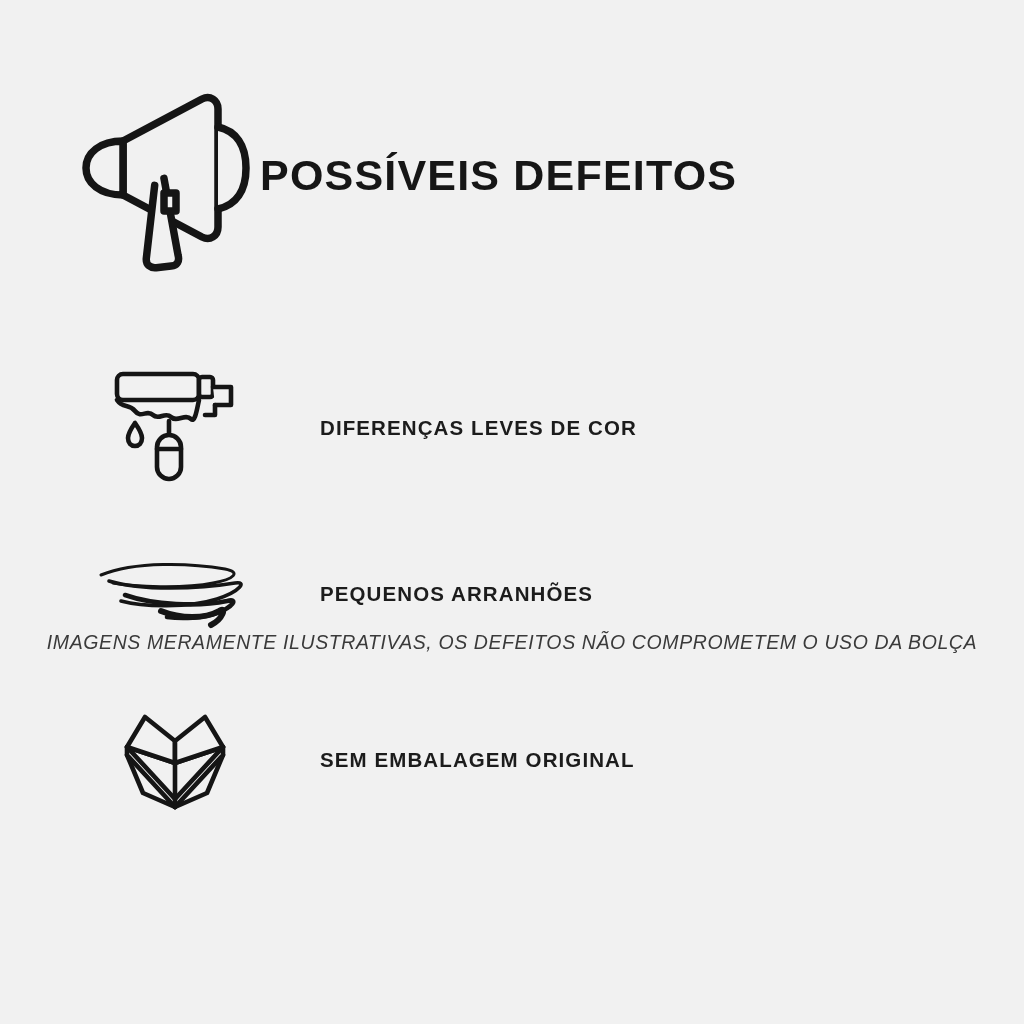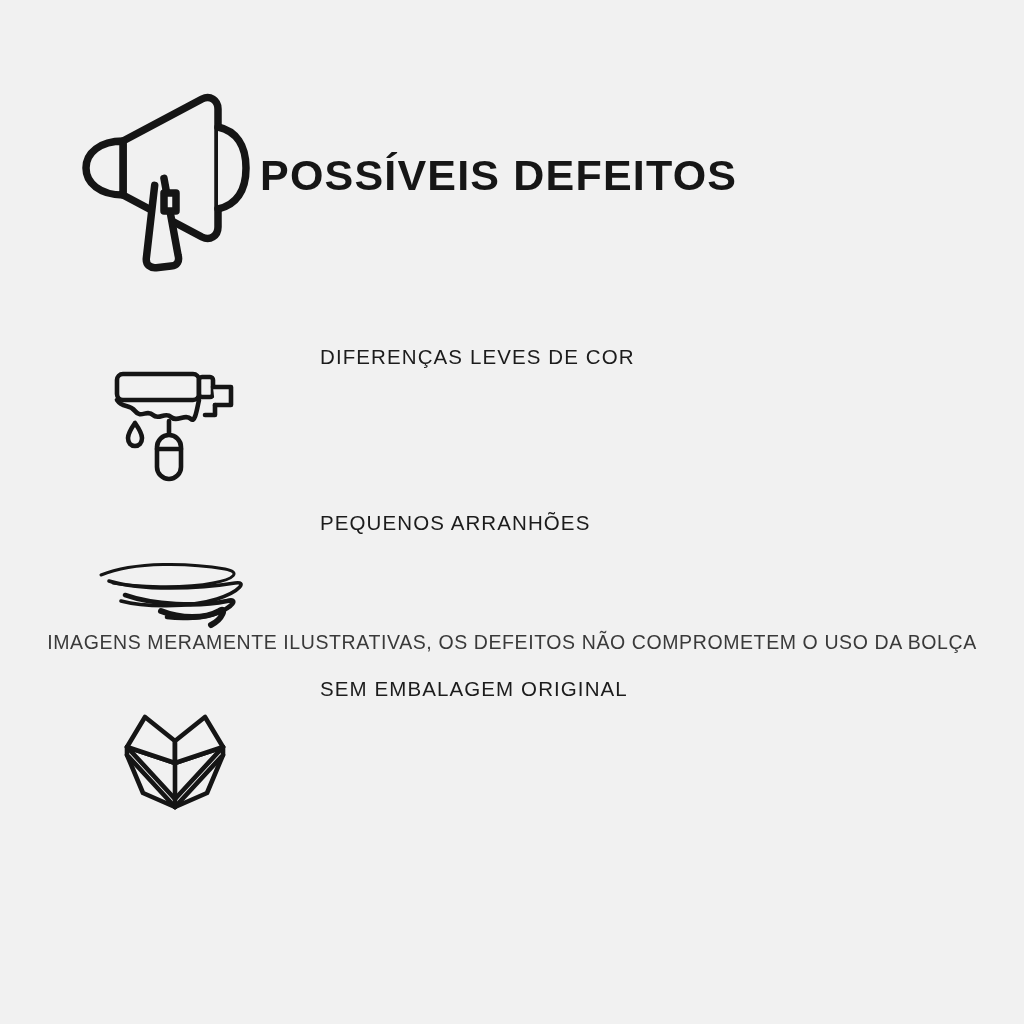--- a/index.html
+++ b/index.html
@@ -61,8 +61,9 @@
   }
   .row {
     display: flex;
-    align-items: flex-start;
+    align-items: center;
     height: 166px;
+    font-weight: bold;
   }
   .row-icon {
     width: 320px;

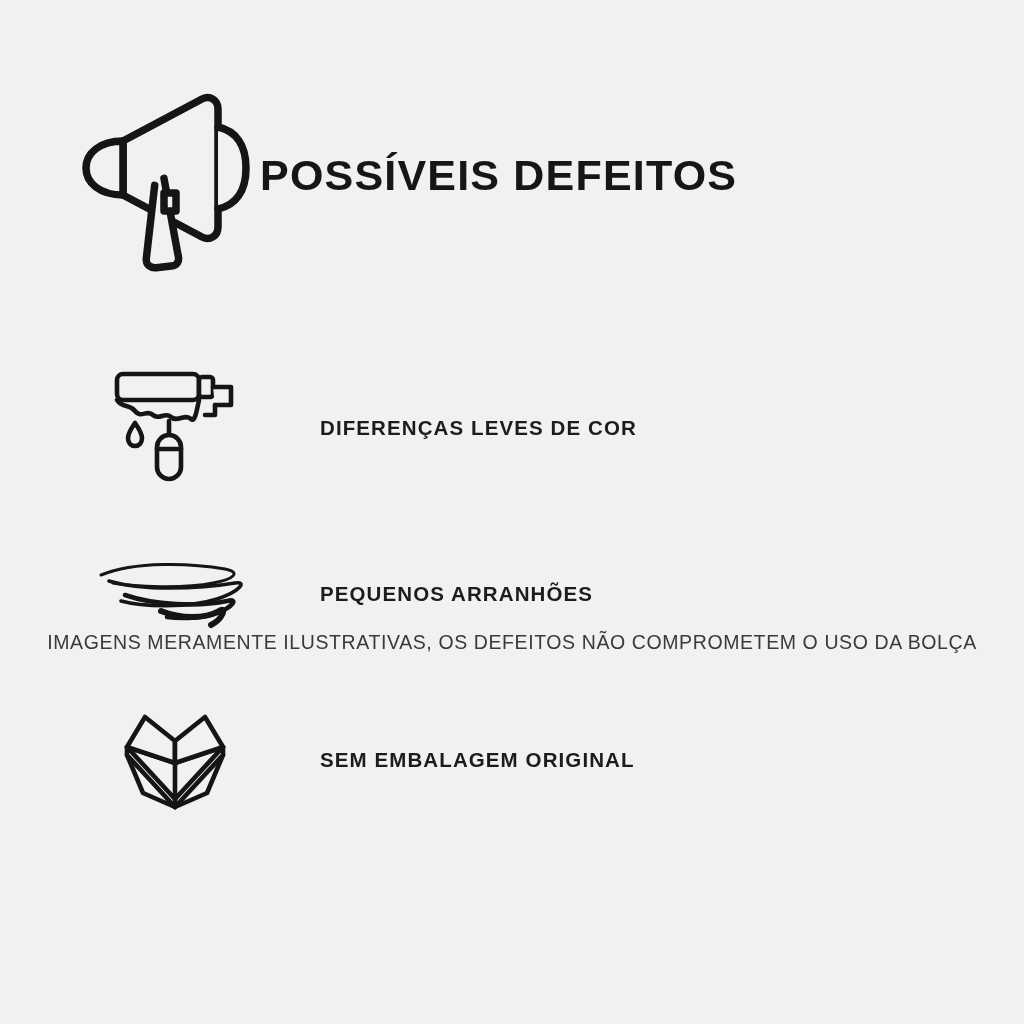--- a/index.html
+++ b/index.html
@@ -89,6 +89,7 @@
     bottom: 62px;
     width: 1024px;
     text-align: center;
+    font-style: italic;
   }
   .footer-text {
     font-size: 19.5px;

